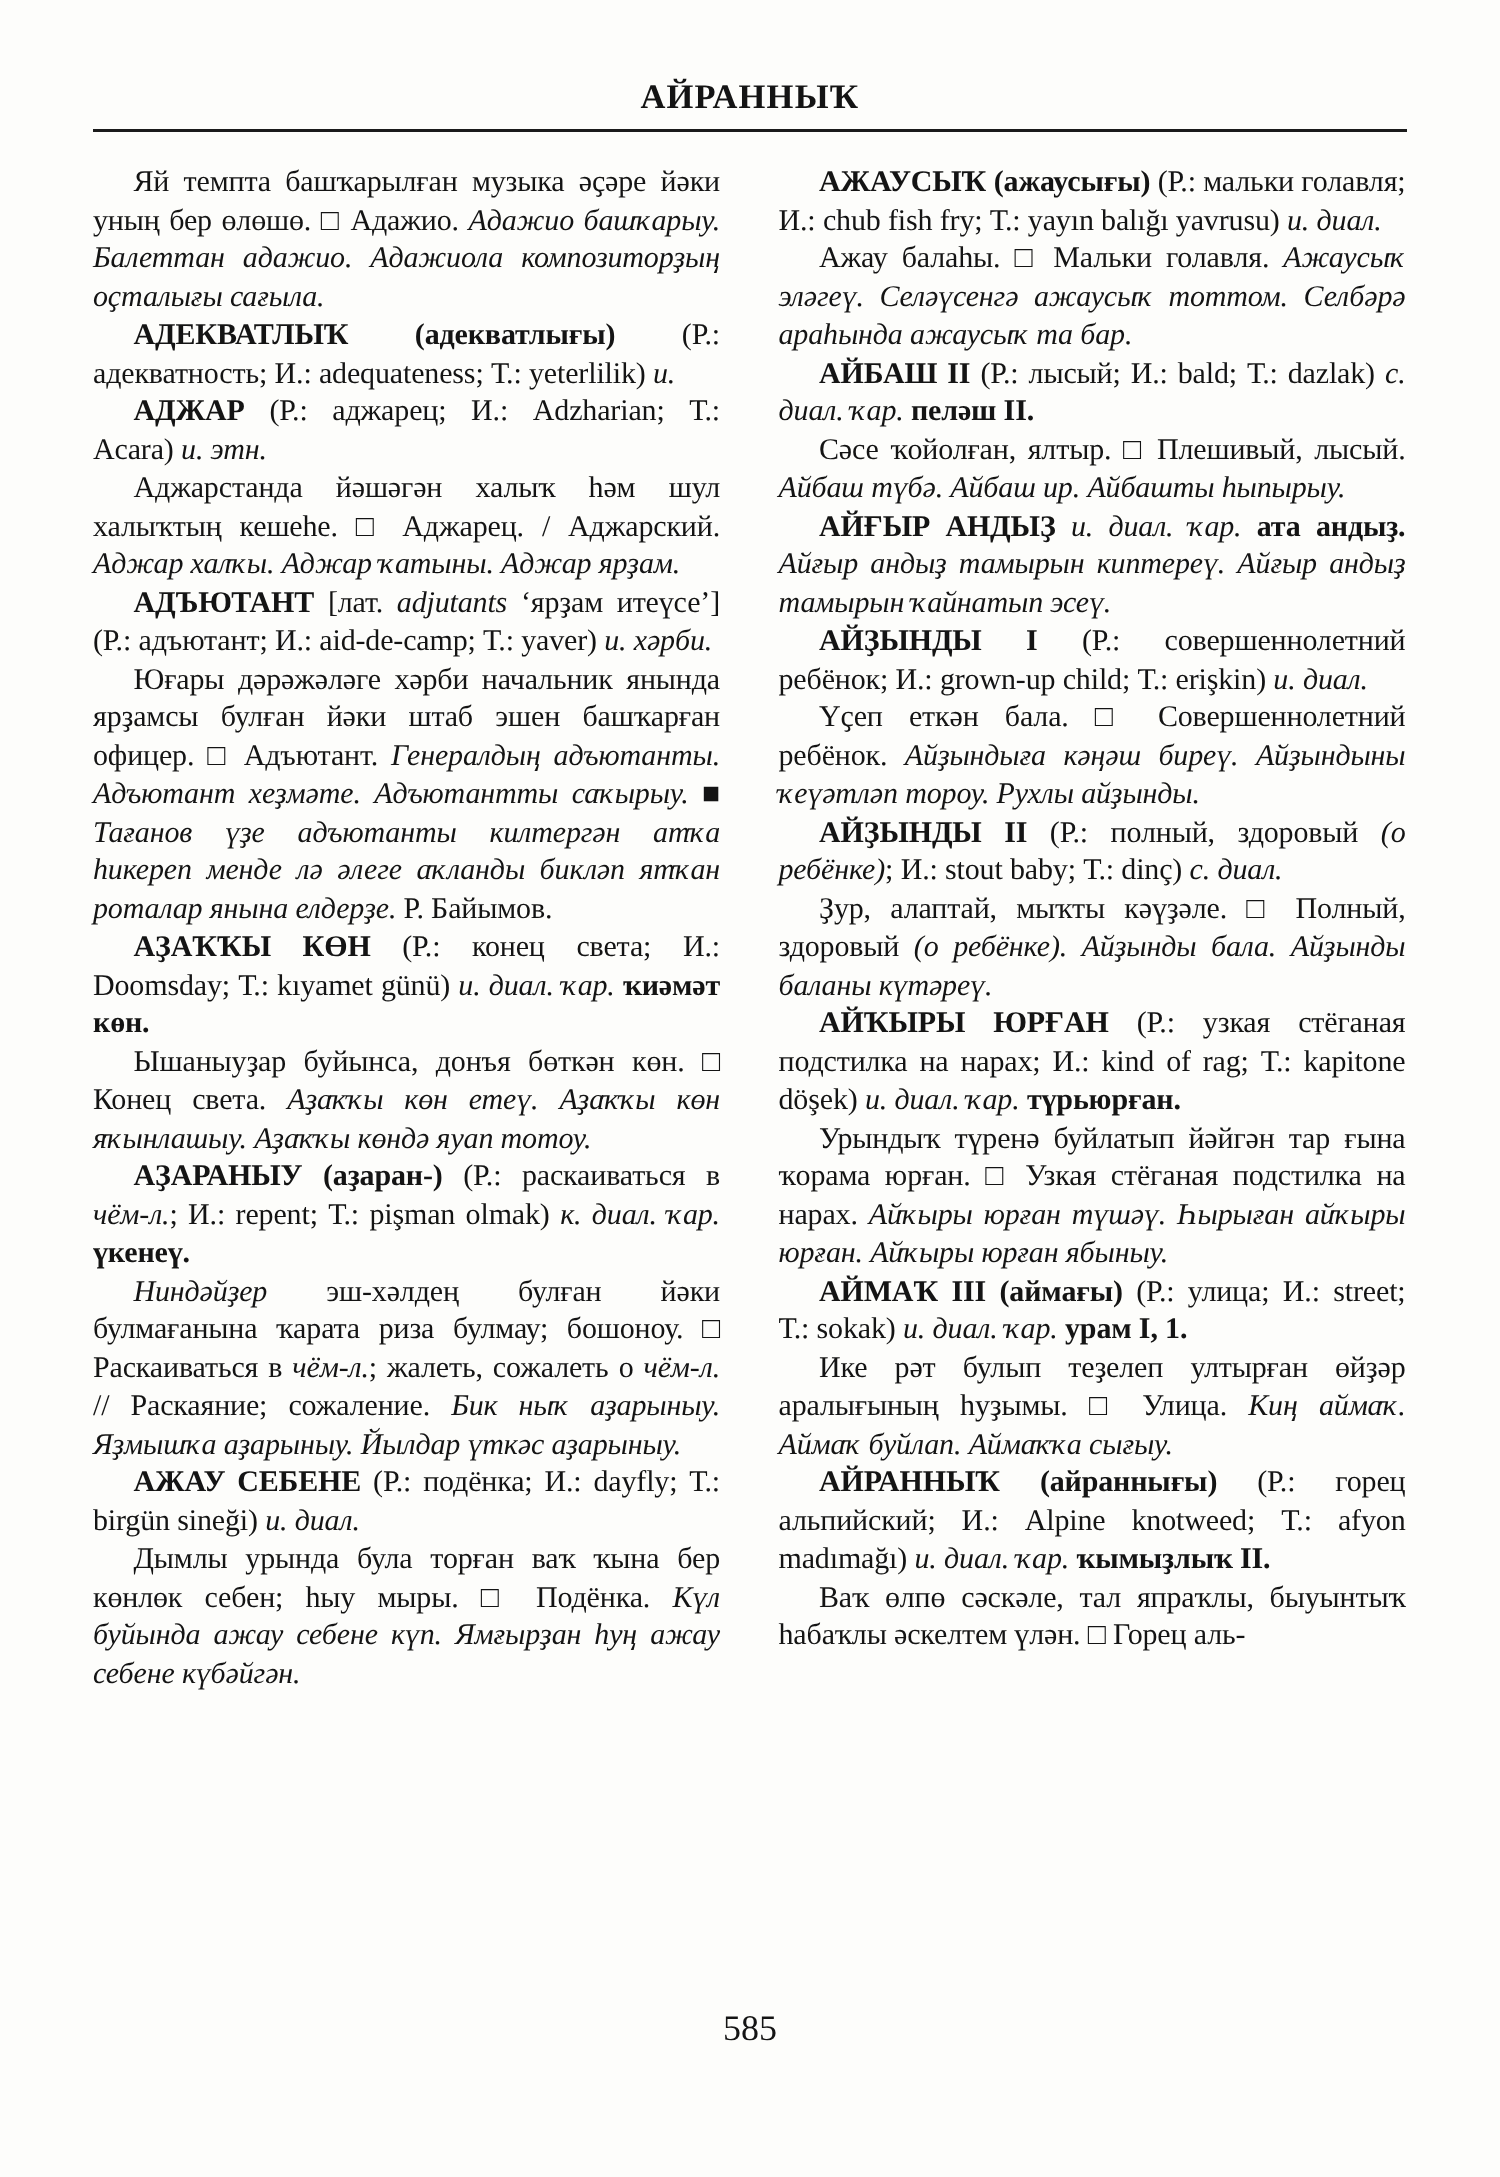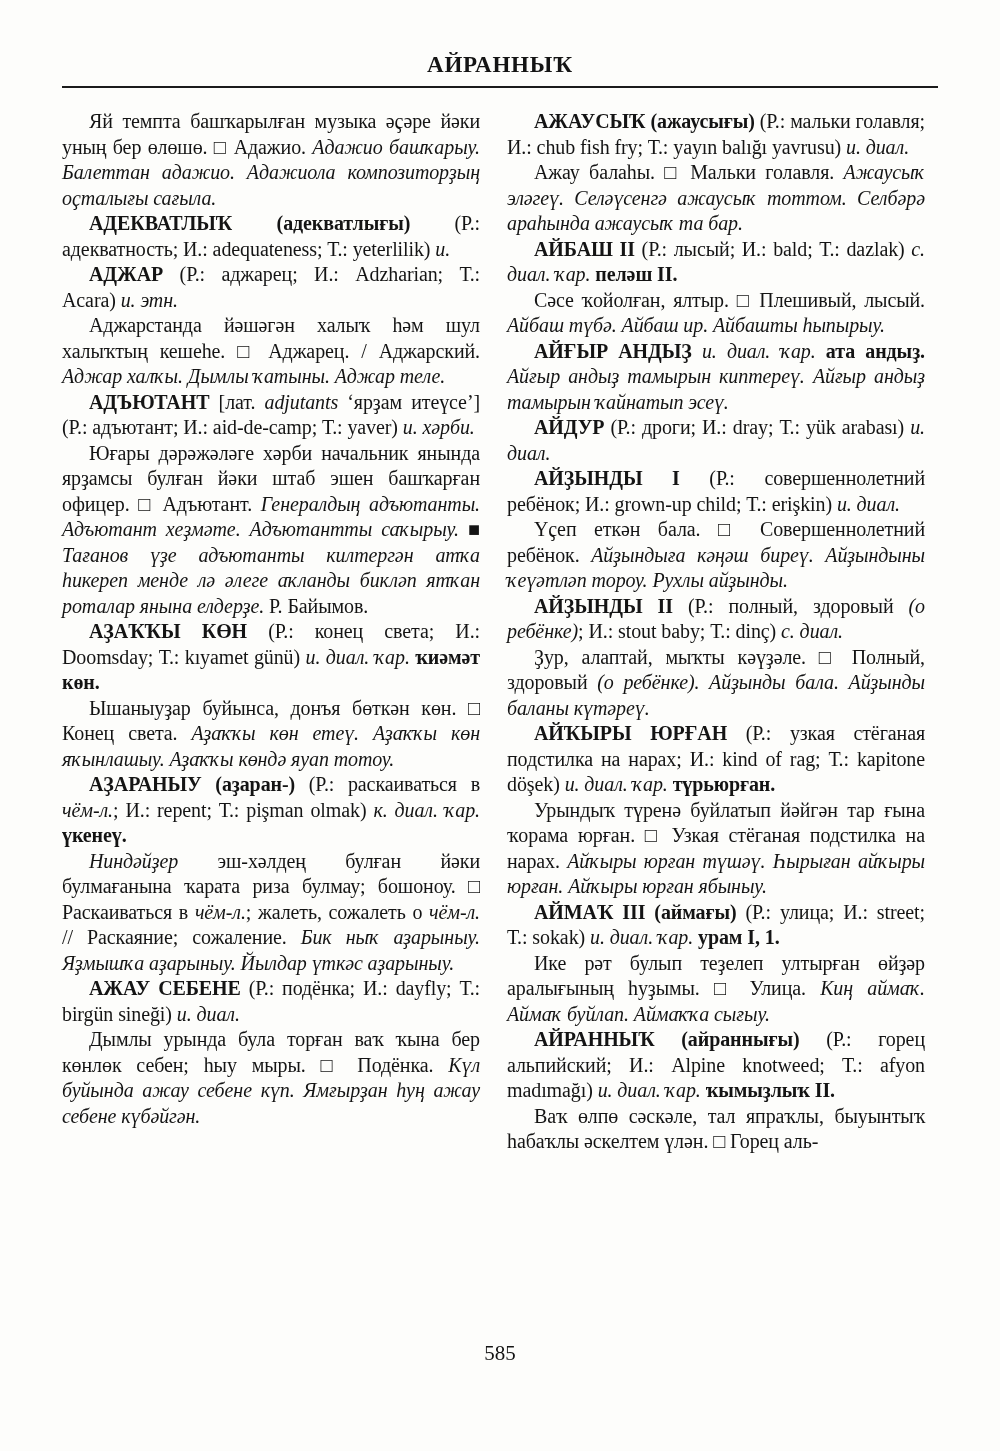--- a/index.html
+++ b/index.html
@@ -36,7 +36,7 @@
   }
   .columns {
     display: flex;
-    gap: 27px;
+    gap: 39px;
     margin-top: 21px;
   }
   .col {

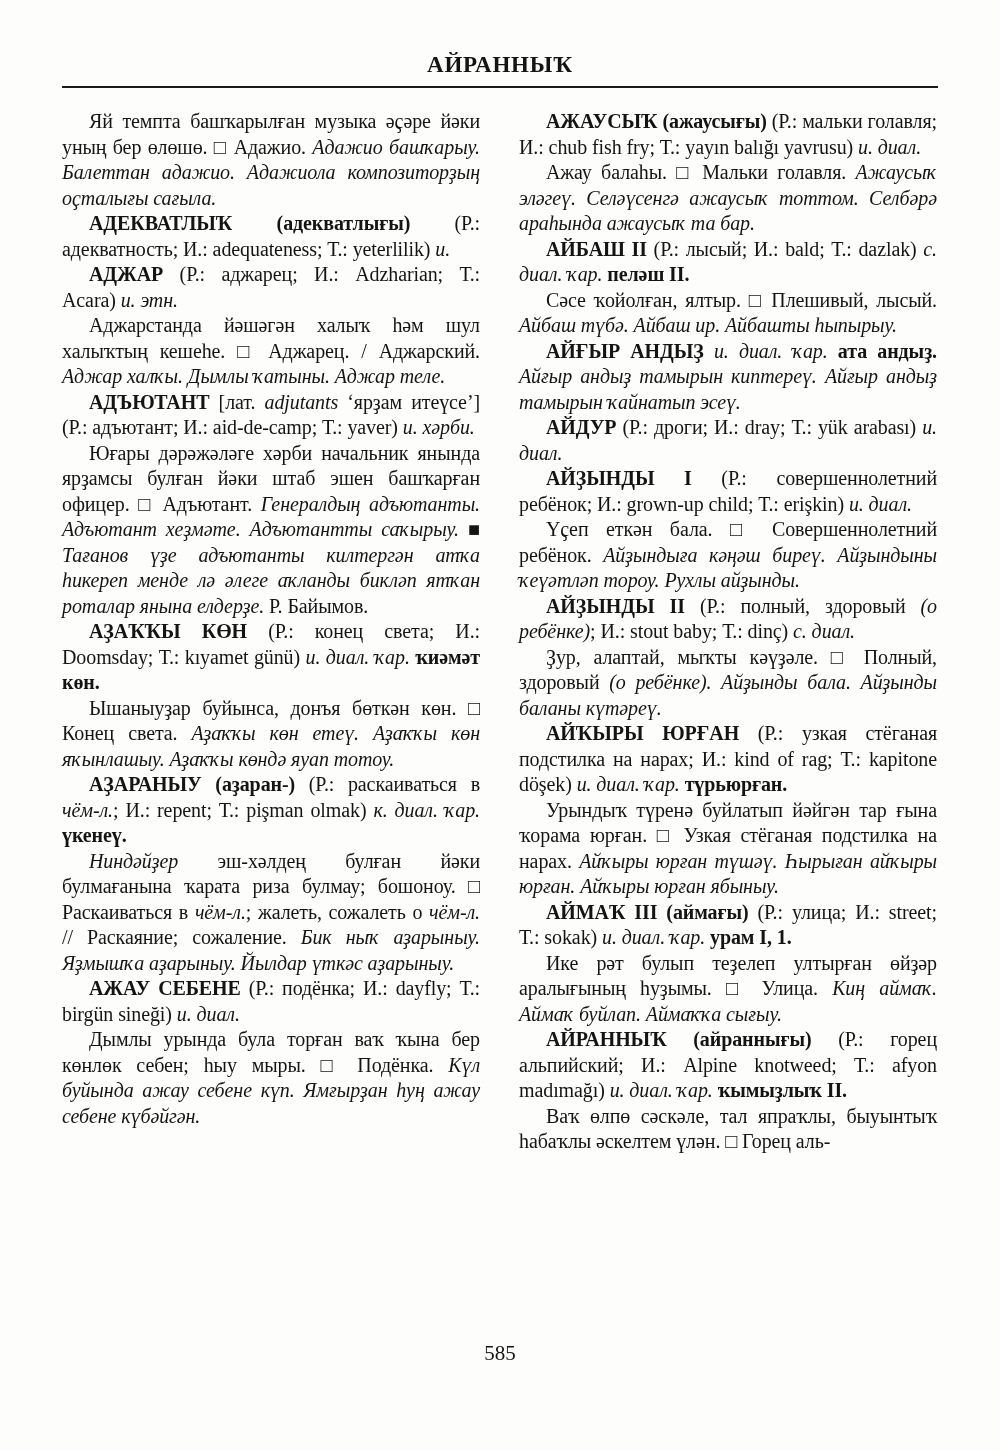--- a/index.html
+++ b/index.html
@@ -74,7 +74,7 @@
         <p><span class="r-p">Яй темпта башҡарылған музыка әҫәре йәки уның бер өлөшө. □ Адажио. </span><span class="r-i">Адажио башҡарыу. Балеттан адажио. Адажиола композиторҙың оҫталығы сағыла.</span></p>
         <p><span class="r-b">АДЕКВАТЛЫҠ (адекватлығы) </span><span class="r-p">(Р.: адекватность; И.: adequateness; Т.: yeterlilik) </span><span class="r-i">и.</span></p>
         <p><span class="r-b">АДЖАР </span><span class="r-p">(Р.: аджарец; И.: Adzharian; Т.: Acara) </span><span class="r-i">и. этн.</span></p>
-        <p><span class="r-p">Аджарстанда йәшәгән халыҡ һәм шул халыҡтың кешеһе. □ Аджарец. / Аджарский. </span><span class="r-i">Аджар халҡы. Дымлы ҡатыны. Аджар теле.</span></p>
+        <p><span class="r-p">Аджарстанда йәшәгән халыҡ һәм шул халыҡтың кешеһе. □ Аджарец. / Аджарский. </span><span class="r-i">Аджар халҡы. Аджар ҡатыны. Аджар ярҙам.</span></p>
         <p><span class="r-b">АДЪЮТАНТ </span><span class="r-p">[лат. </span><span class="r-i">adjutants </span><span class="r-p">‘ярҙам итеүсе’] (Р.: адъютант; И.: aid-de-camp; Т.: yaver) </span><span class="r-i">и. хәрби.</span></p>
         <p><span class="r-p">Юғары дәрәжәләге хәрби начальник янында ярҙамсы булған йәки штаб эшен башҡарған офицер. □ Адъютант. </span><span class="r-i">Генералдың адъютанты. Адъютант хеҙмәте. Адъютантты саҡырыу. </span><span class="r-p">■ </span><span class="r-i">Тағанов үҙе адъютанты килтергән атҡа һикереп менде лә әлеге аҡланды бикләп ятҡан роталар янына елдерҙе. </span><span class="r-p">Р. Байымов.</span></p>
         <p><span class="r-b">АҘАҠҠЫ КӨН </span><span class="r-p">(Р.: конец света; И.: Doomsday; Т.: kıyamet günü) </span><span class="r-i">и. диал. ҡар. </span><span class="r-b">ҡиәмәт көн.</span></p>

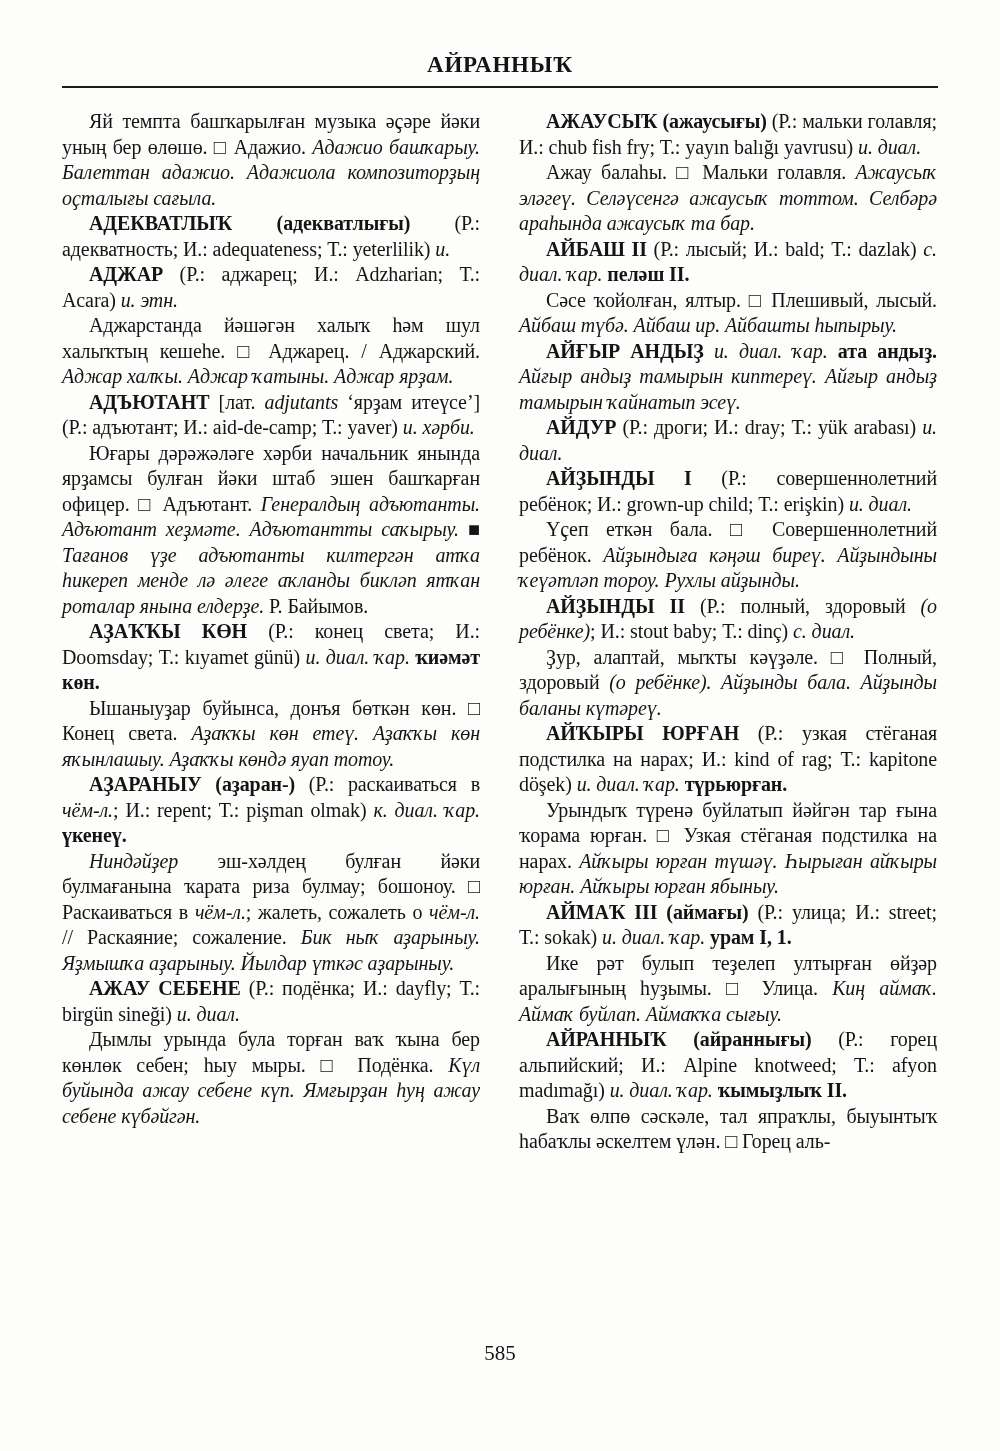--- a/index.html
+++ b/index.html
@@ -90,7 +90,6 @@
         <p><span class="r-b">АЙБАШ II </span><span class="r-p">(Р.: лысый; И.: bald; Т.: dazlak) </span><span class="r-i">с. диал. ҡар. </span><span class="r-b">пеләш II.</span></p>
         <p><span class="r-p">Сәсе ҡойолған, ялтыр. □ Плешивый, лысый. </span><span class="r-i">Айбаш түбә. Айбаш ир. Айбашты һыпырыу.</span></p>
         <p><span class="r-b">АЙҒЫР АНДЫҘ </span><span class="r-i">и. диал. ҡар. </span><span class="r-b">ата андыҙ. </span><span class="r-i">Айғыр андыҙ тамырын киптереү. Айғыр андыҙ тамырын ҡайнатып эсеү.</span></p>
-        <p><span class="r-b">АЙДУР </span><span class="r-p">(Р.: дроги; И.: dray; Т.: yük arabası) </span><span class="r-i">и. диал.</span></p>
         <p><span class="r-b">АЙҘЫНДЫ I </span><span class="r-p">(Р.: совершеннолетний ребёнок; И.: grown-up child; Т.: erişkin) </span><span class="r-i">и. диал.</span></p>
         <p><span class="r-p">Үҫеп еткән бала. □ Совершеннолетний ребёнок. </span><span class="r-i">Айҙындыға кәңәш биреү. Айҙындыны ҡеүәтләп тороу. Рухлы айҙынды.</span></p>
         <p><span class="r-b">АЙҘЫНДЫ II </span><span class="r-p">(Р.: полный, здоровый </span><span class="r-i">(о ребёнке)</span><span class="r-p">; И.: stout baby; Т.: dinç) </span><span class="r-i">с. диал.</span></p>

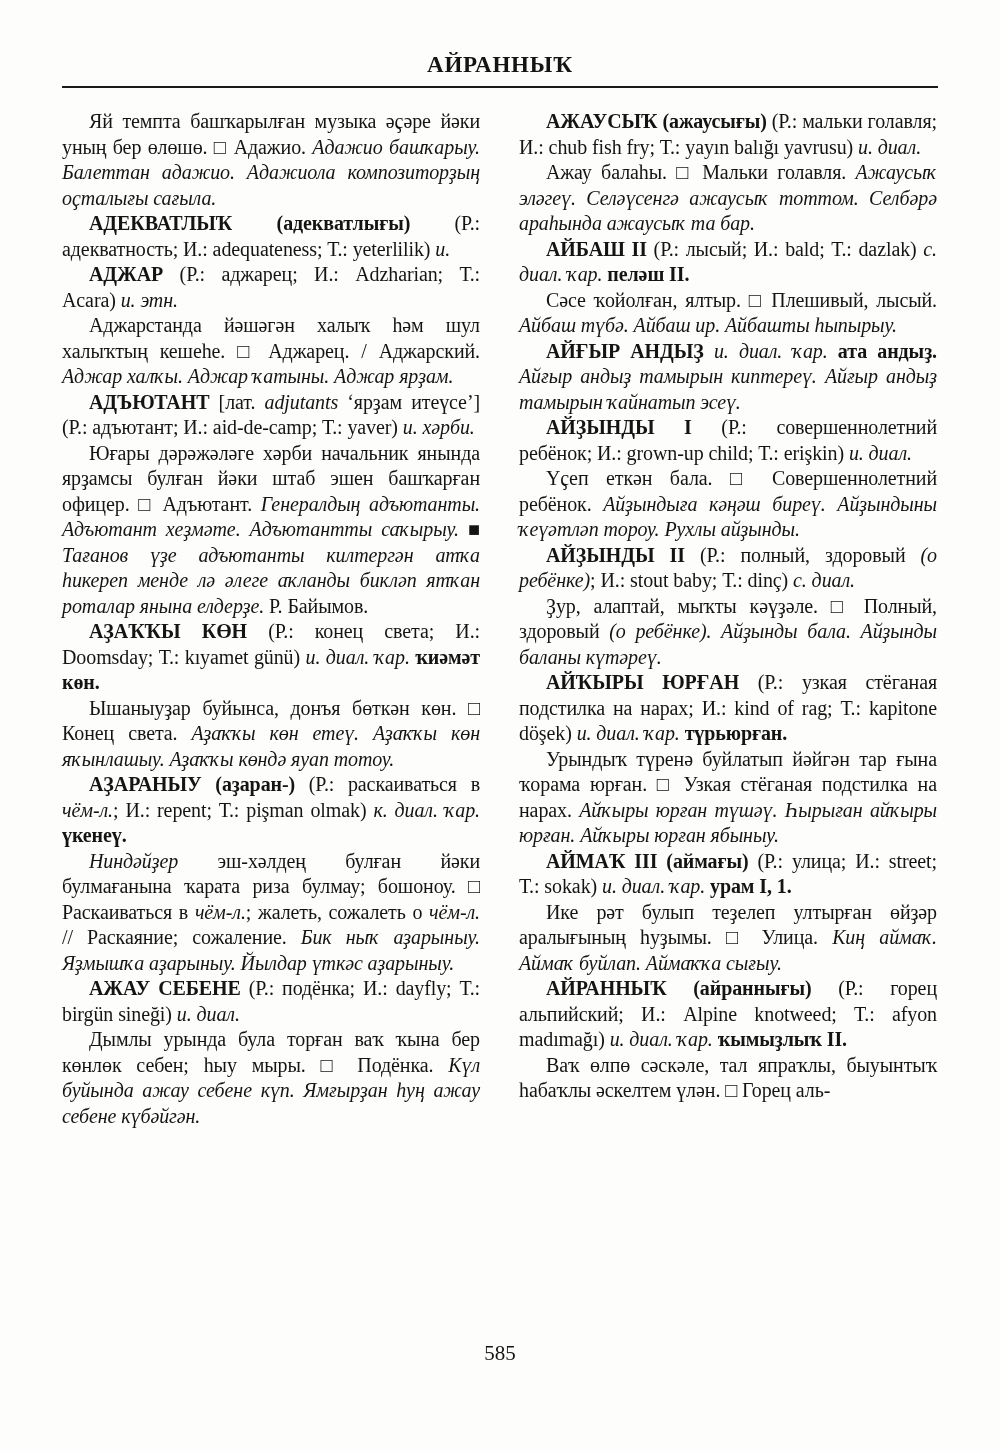--- a/index.html
+++ b/index.html
@@ -59,7 +59,7 @@
     top: 1341px;
     width: 1000px;
     text-align: center;
-    font-size: 21px;
+    font-size: 24px;
     line-height: 25px;
   }
 </style>

